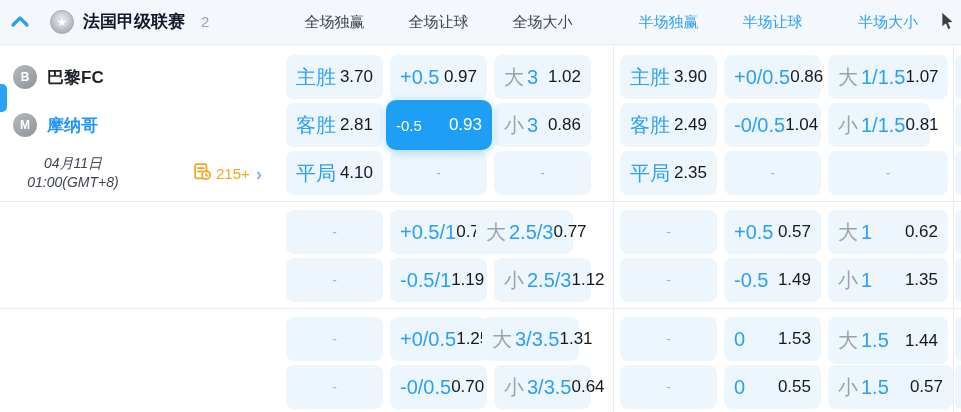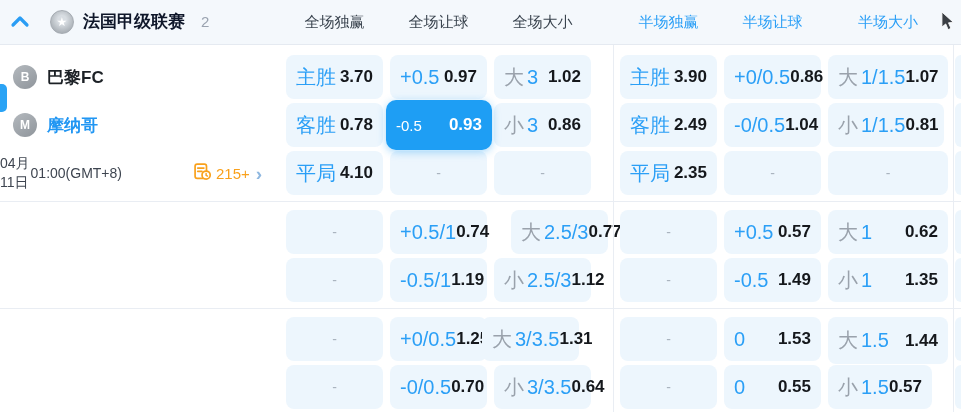--- a/index.html
+++ b/index.html
@@ -49,7 +49,7 @@
   }
   .lab{color:#2b9ff6;font-size:20px;white-space:nowrap;}
   .pre{color:#9aa2ac;margin-right:3px;}
-  .val{color:#15181c;font-size:17px;font-weight:700;white-space:nowrap;text-align:right;}
+  .val{color:#15181c;font-size:17px;font-weight:400;white-space:nowrap;text-align:right;}
   .cell.dash{justify-content:center;cursor:default;}
   .dash-mark{color:#aab4bf;font-size:14px;}
   .cell.selected{

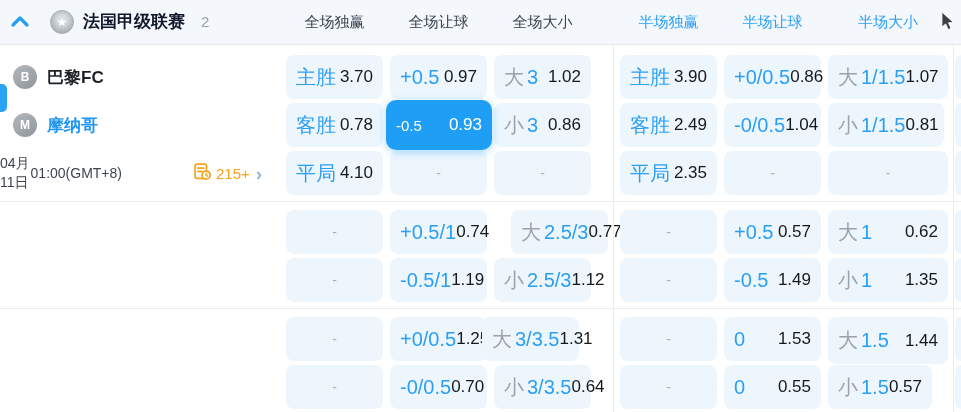--- a/index.html
+++ b/index.html
@@ -152,7 +152,7 @@
       </div>
       <div class="cell" style="left: 286px; top: 103px; width: 97px; height: 44px;">
         <span class="lab">客胜</span>
-        <span class="val">0.78</span>
+        <span class="val">2.81</span>
       </div>
       <div class="cell selected" style="left: 386px; top: 100px; width: 106px; height: 50px;">
         <span class="lab">-0.5</span>

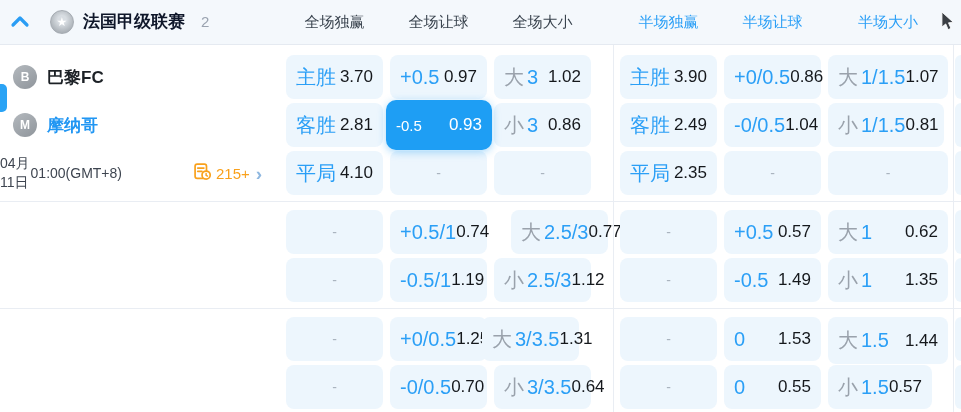--- a/index.html
+++ b/index.html
@@ -170,7 +170,7 @@
         <span class="lab">-0/0.5</span>
         <span class="val">1.04</span>
       </div>
-      <div class="cell" style="left: 828px; top: 103px; width: 116px; height: 44px;">
+      <div class="cell" style="left: 828px; top: 103px; width: 102px; height: 44px;">
         <span class="lab"><span class="pre">小</span>1/1.5</span>
         <span class="val">0.81</span>
       </div>

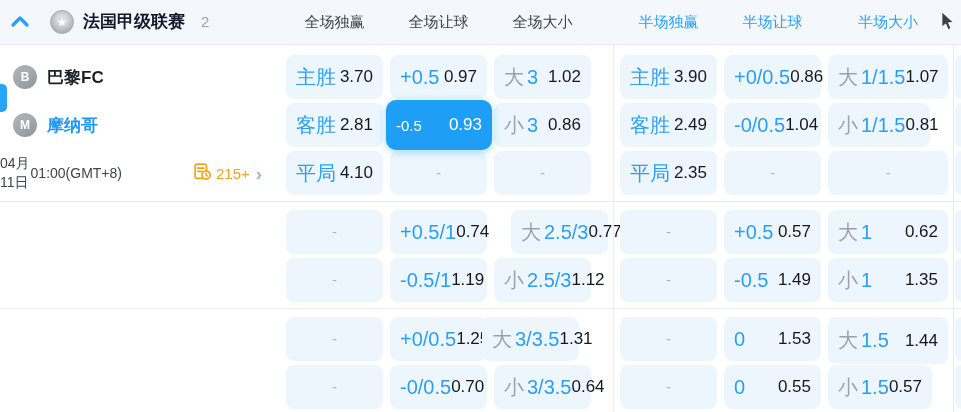--- a/index.html
+++ b/index.html
@@ -36,8 +36,8 @@
     color:#fff;font-size:12px;font-weight:700;display:flex;align-items:center;justify-content:center;flex:0 0 24px;}
   .team-name{font-size:17px;font-weight:700;color:#1c2126;white-space:nowrap;}
   .team-row.away .team-name{color:#2196f3;}
-  .dt{position:absolute;left:0;top:151px;width:122px;height:44px;display:flex;
-    align-items:center;justify-content:center;font-size:14px;color:#3e4550;line-height:1.35;}
+  .dt{position:absolute;left:12px;top:151px;width:122px;height:44px;display:flex;flex-direction:column;
+    align-items:center;justify-content:center;font-size:14px;color:#3e4550;line-height:1.35;font-style:italic;}
   .more{position:absolute;left:193px;top:151px;height:44px;display:flex;align-items:center;gap:4px;cursor:pointer;}
   .more-count{color:#f9a11c;font-size:15px;}
   .more-chev{color:#8fb8e0;font-size:19px;font-weight:700;line-height:1;margin-left:2px;}

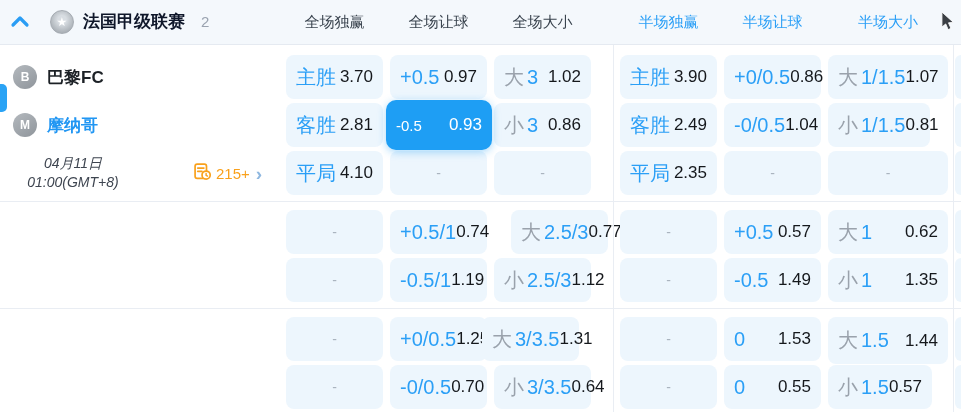--- a/index.html
+++ b/index.html
@@ -201,7 +201,7 @@
         <span class="lab">+0.5/1</span>
         <span class="val">0.74</span>
       </div>
-      <div class="cell" style="left: 511px; top: 210px; width: 97px; height: 44px;">
+      <div class="cell" style="left: 476px; top: 210px; width: 97px; height: 44px;">
         <span class="lab"><span class="pre">大</span>2.5/3</span>
         <span class="val">0.77</span>
       </div>

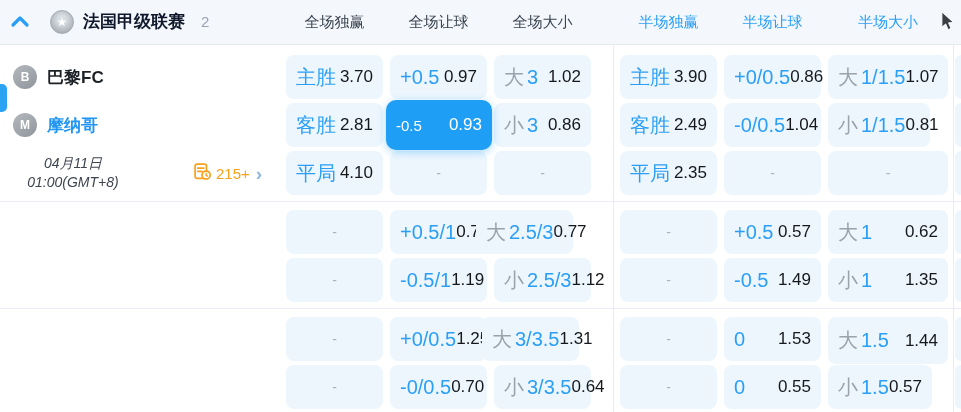--- a/index.html
+++ b/index.html
@@ -278,7 +278,7 @@
         <span class="lab">0</span>
         <span class="val">0.55</span>
       </div>
-      <div class="cell" style="left: 828px; top: 365px; width: 104px; height: 44px;">
+      <div class="cell" style="left: 828px; top: 365px; width: 125px; height: 44px;">
         <span class="lab"><span class="pre">小</span>1.5</span>
         <span class="val">0.57</span>
       </div>

